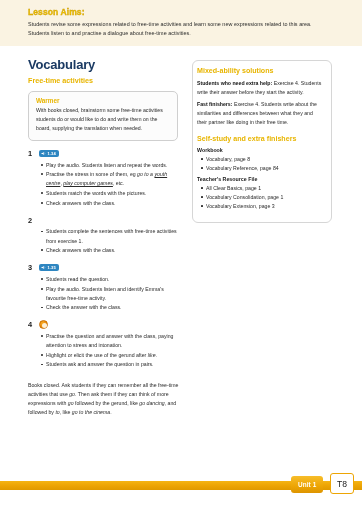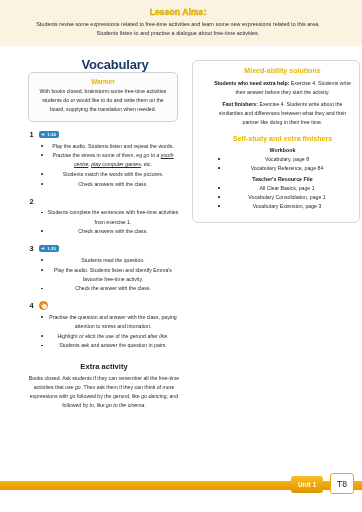--- a/index.html
+++ b/index.html
@@ -18,7 +18,6 @@
     width: 362px;
     height: 512px;
     background: #ffffff;
-    text-align: center;
   }
 
   

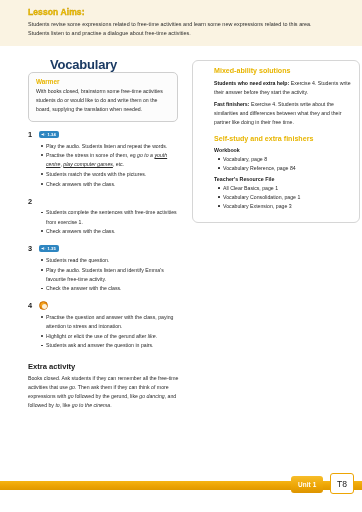--- a/index.html
+++ b/index.html
@@ -60,7 +60,6 @@
     color: #1b3a63;
     letter-spacing: -0.2px;
     line-height: 1.1;
-    margin-left: 22px;
   }
   .h-sub {
     font-size: 7.2px;

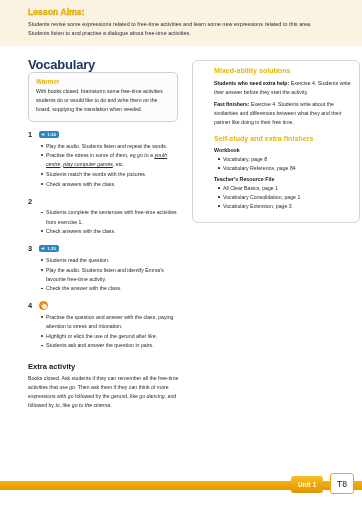--- a/index.html
+++ b/index.html
@@ -183,11 +183,11 @@
   .right-panel {
     position: absolute;
     left: 192px; top: 60px;
-    width: 168px;
+    width: 140px;
     border: 0.7px solid #d6d6d6;
     border-radius: 6px;
     background: #ffffff;
-    padding: 6px 8px 8px 21px;
+    padding: 6px 8px 8px 4px;
   }
   .rp-title {
     font-size: 7.1px;

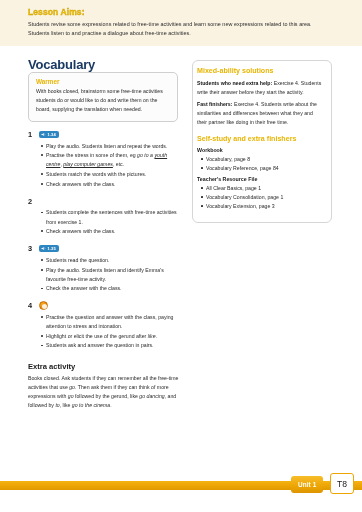--- a/index.html
+++ b/index.html
@@ -290,6 +290,7 @@
   <div class="left-col">
 
     <div class="h-vocab">Vocabulary</div>
+    <div class="h-sub">Free-time activities</div>
 
     <div class="warmer">
       <div class="warmer-title">Warmer</div>

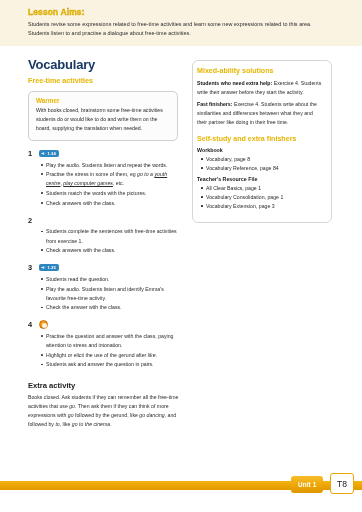--- a/index.html
+++ b/index.html
@@ -357,7 +357,6 @@
     </div>
 
     <div class="extra">
-      <div class="extra-title">Extra activity</div>
       <div class="extra-body">Books closed. Ask students if they can remember all the free-time activities that use <span class="it">go</span>. Then ask them if they can think of more expressions with <span class="it">go</span> followed by the gerund, like <span class="it">go dancing</span>, and followed by <span class="it">to</span>, like <span class="it">go to the cinema</span>.</div>
     </div>
 

